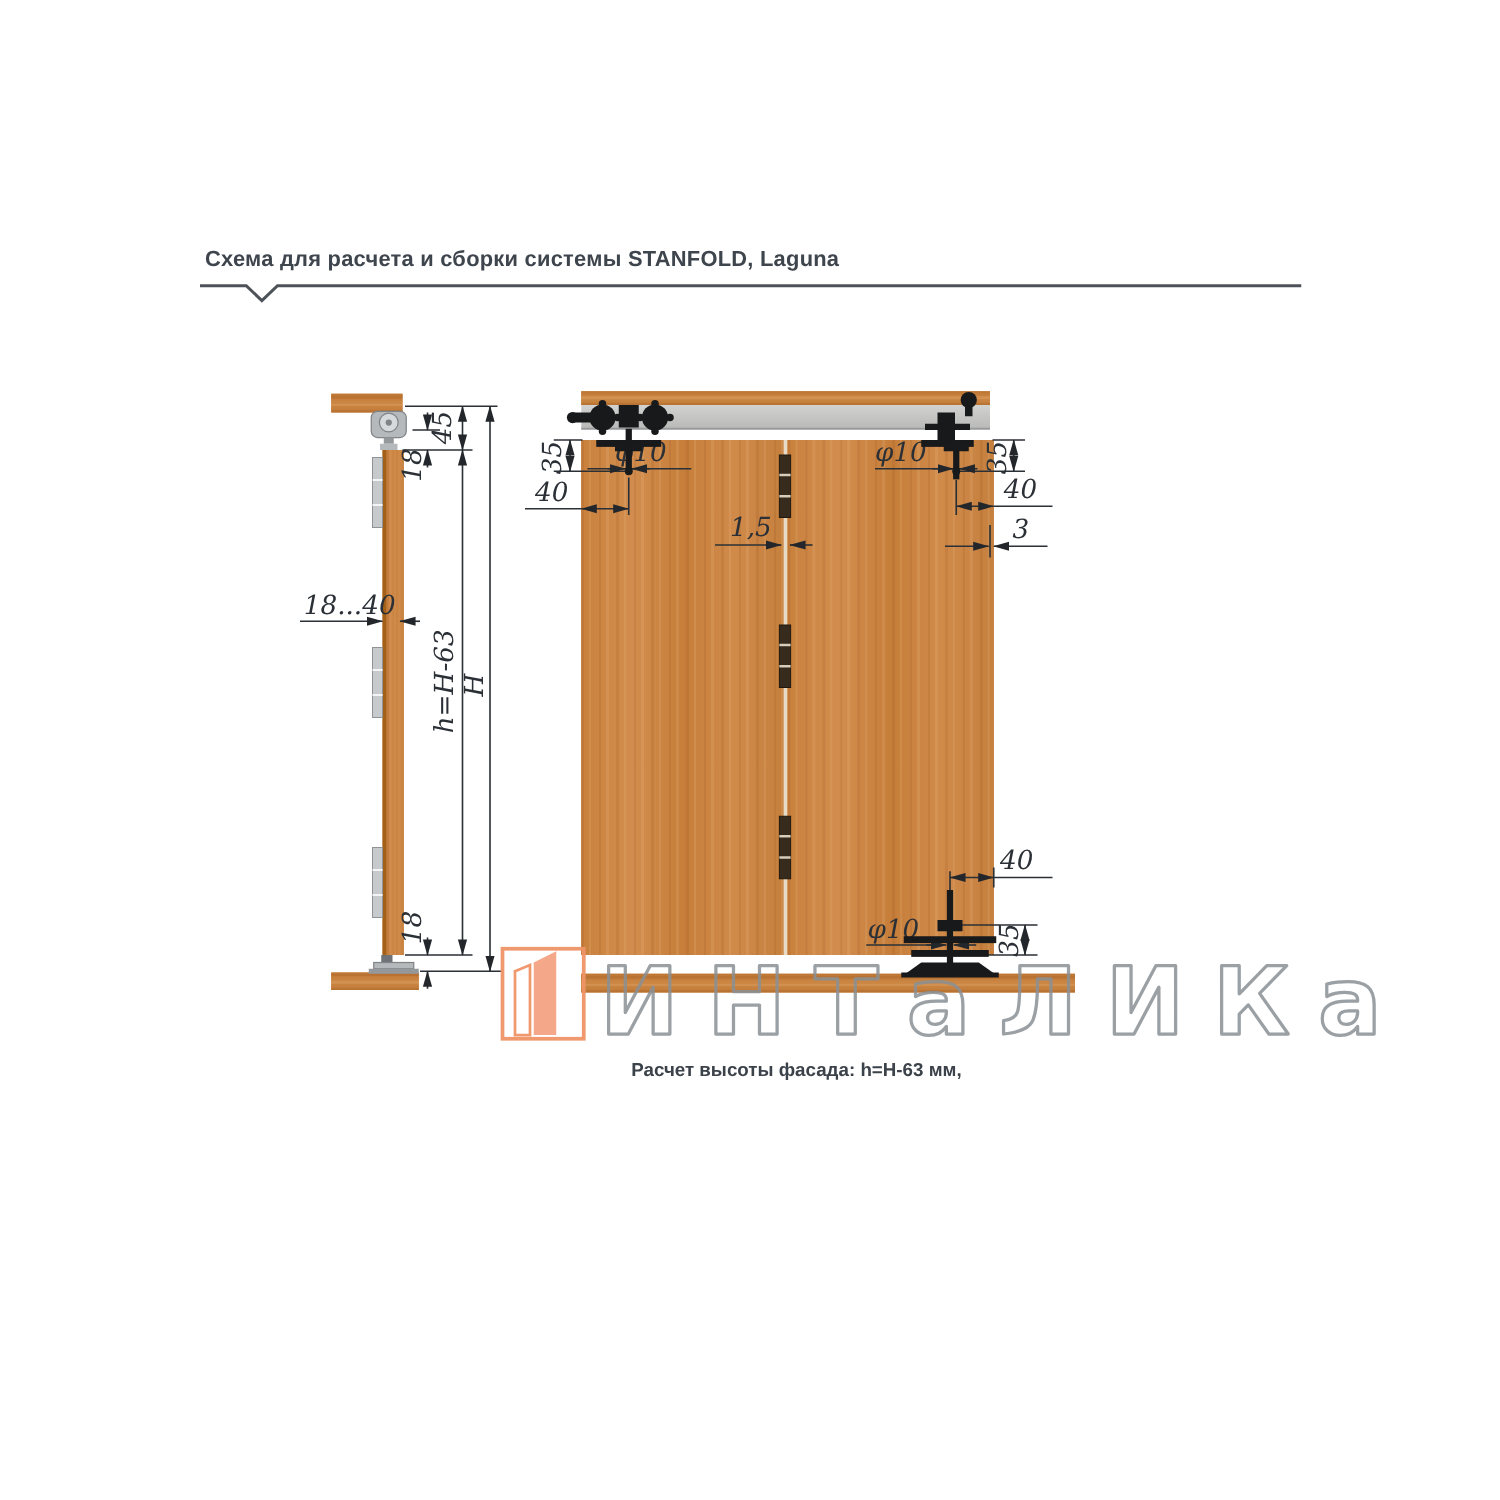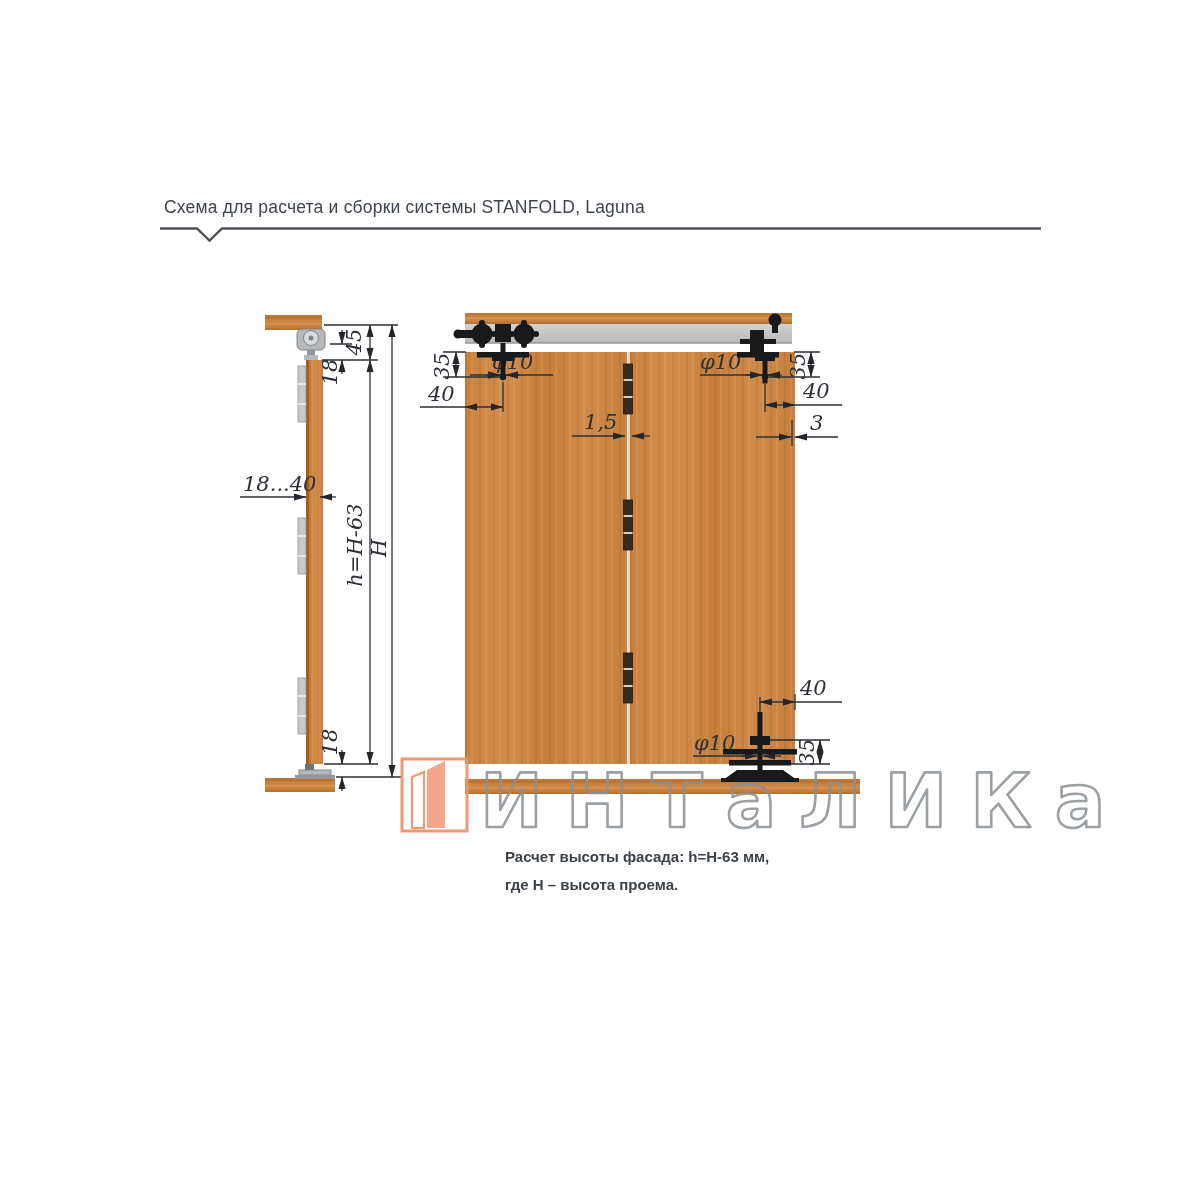--- a/index.html
+++ b/index.html
@@ -18,7 +18,7 @@
   .door-side{border-left:3px solid #a26018;}
   .track{background:linear-gradient(180deg,#d2d3d1,#c4c5c3 55%,#b9bab8);}
   .gapline{background:#e7dbc6;}
-  .title{color:#3f454d;font-size:17.5px;font-weight:normal;letter-spacing:0.2px;}
+  .title{color:#3f454d;font-size:17.5px;font-weight:bold;letter-spacing:0.2px;}
   .caption{color:#3c424a;font-size:15px;font-weight:bold;line-height:28px;}
   svg text.dim{font-family:"DejaVu Serif","Liberation Serif",serif;font-style:italic;
     font-size:21px;fill:#2b3036;}

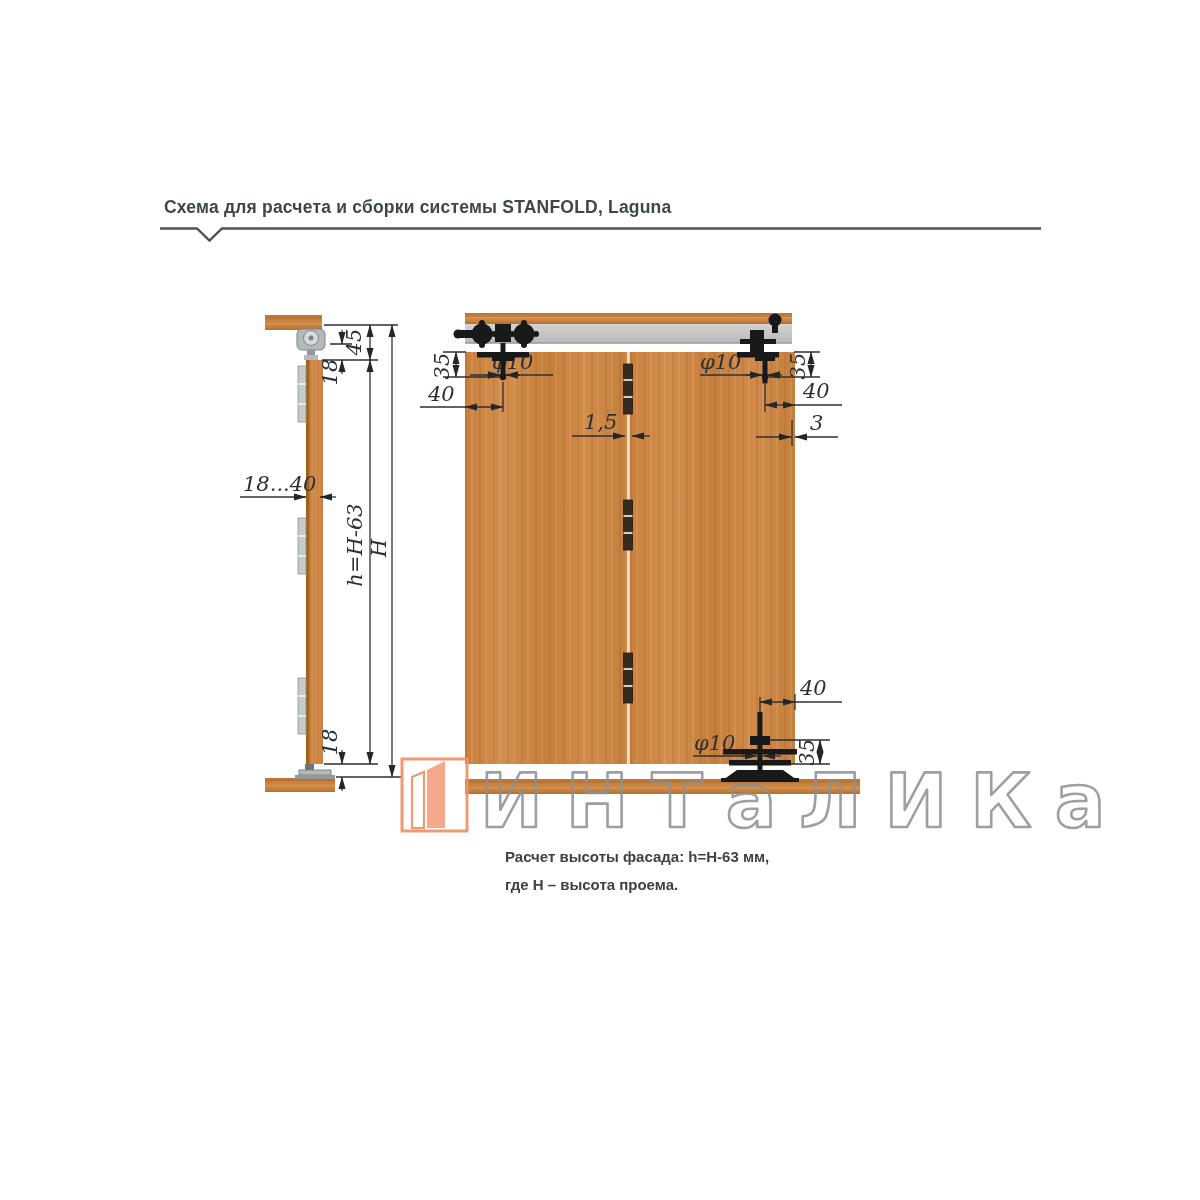--- a/index.html
+++ b/index.html
@@ -196,7 +196,6 @@
 
   <div class="abs caption" style="left:505px;top:843px;">
     <div>Расчет высоты фасада: h=H-63 мм,</div>
-    <div>где H – высота проема.</div>
   </div>
 
 </div>

